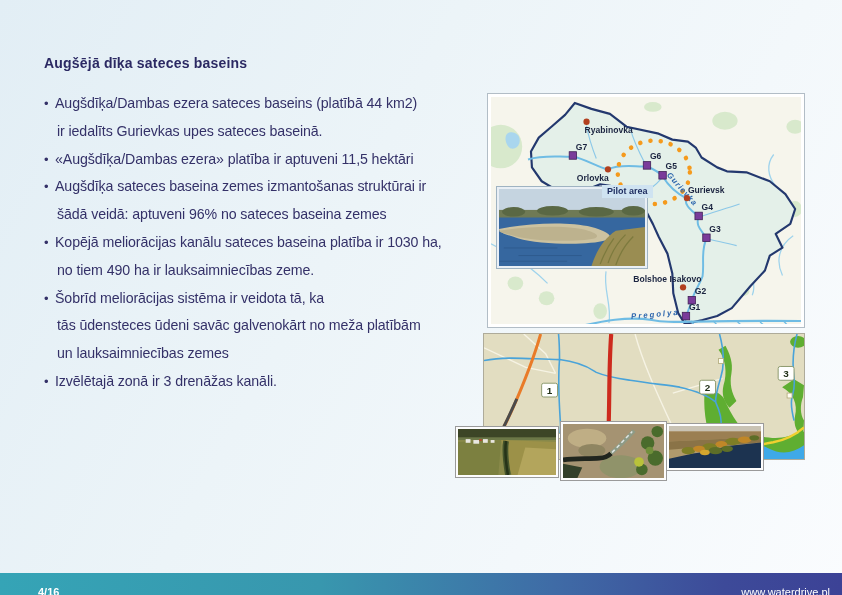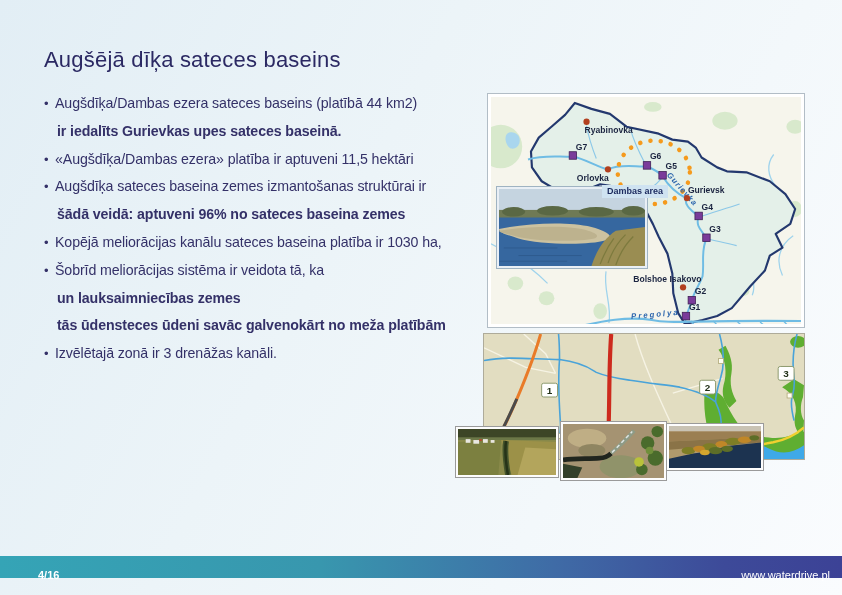--- a/index.html
+++ b/index.html
@@ -17,8 +17,8 @@
 
   
   .title{
-    position:absolute;left:44px;top:47px;
-    font-size:22px;font-weight:normal;color:var(--title-color);
+    position:absolute;left:44px;top:55px;
+    font-size:14px;font-weight:bold;color:var(--title-color);
     letter-spacing:.2px;
   }
   .bullets{

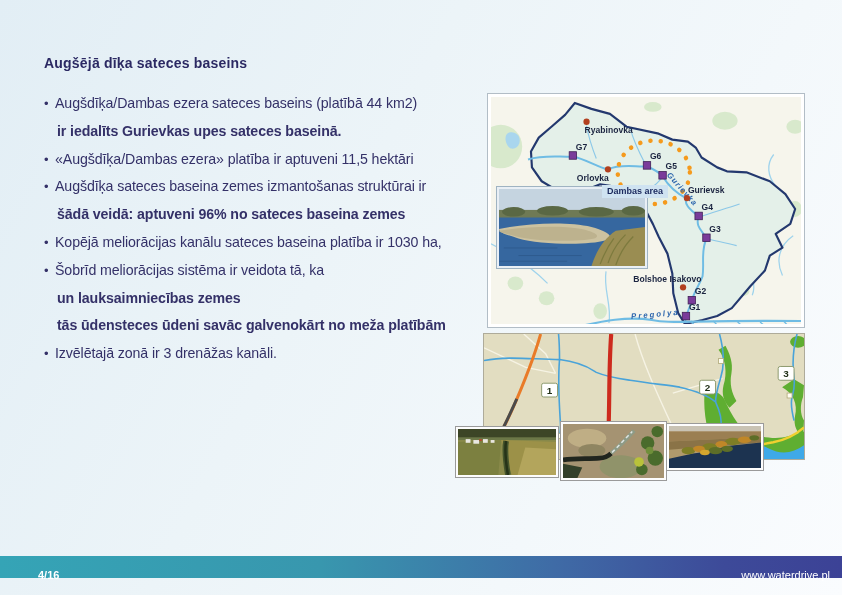--- a/index.html
+++ b/index.html
@@ -28,7 +28,7 @@
   }
   .b-line{white-space:nowrap;}
   .b-line.first{position:relative;padding-left:11px;}
-  .b-line.cont{padding-left:13px;font-weight:bold;}
+  .b-line.cont{padding-left:13px;}
   .dot{position:absolute;left:0;top:0;font-size:13px;}
 
   

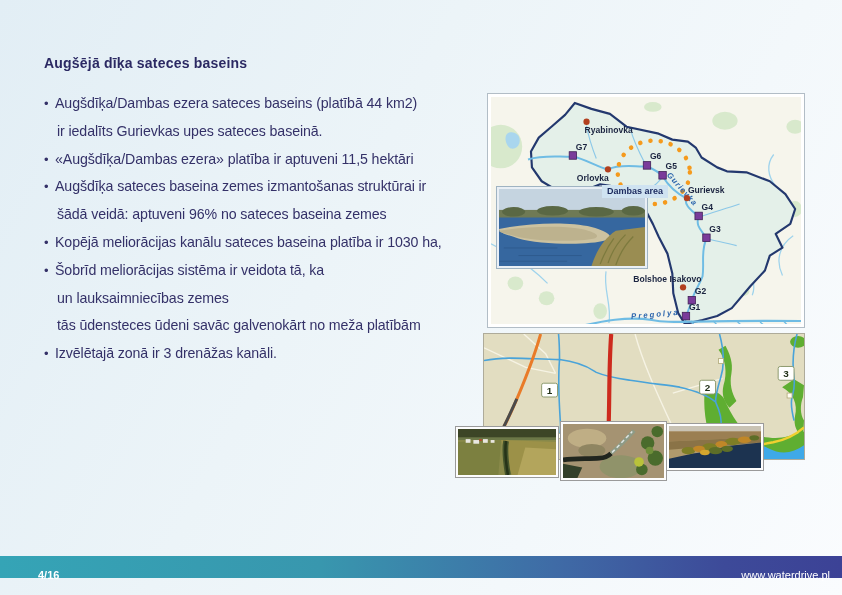--- a/index.html
+++ b/index.html
@@ -215,7 +215,7 @@
       </g>
     </svg>
   </div>
-  <div class="pilot-label">Dambas area</div>
+  <div class="pilot-label">Pilot area</div>
 
   <div class="map-bottom">
     <svg viewBox="0 0 322 127" preserveAspectRatio="none">

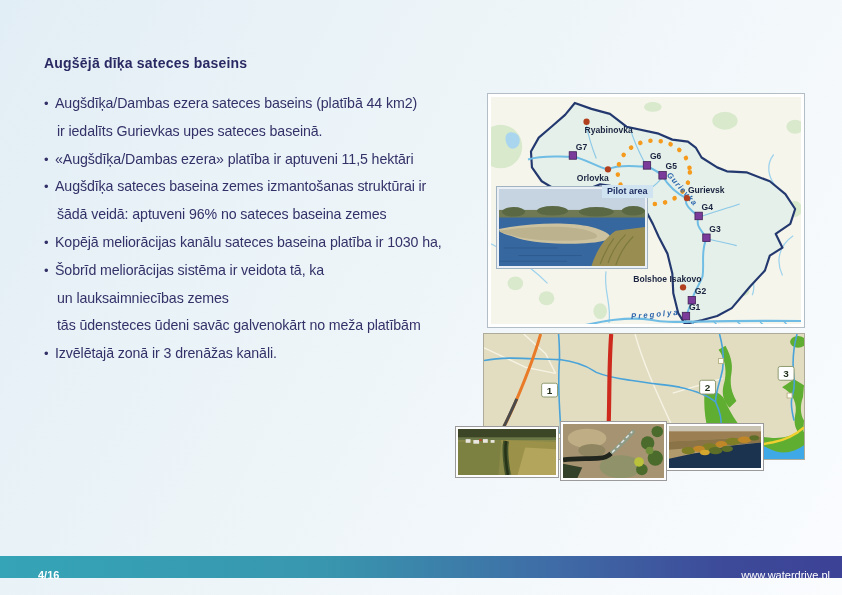--- a/index.html
+++ b/index.html
@@ -94,6 +94,7 @@
       </div>
       <div class="b-item">
         <div class="b-line first"><span class="dot">•</span>Kopējā meliorācijas kanālu sateces baseina platība ir 1030 ha,</div>
+        <div class="b-line cont">no tiem 490 ha ir lauksaimniecības zeme.</div>
       </div>
       <div class="b-item">
         <div class="b-line first"><span class="dot">•</span>Šobrīd meliorācijas sistēma ir veidota tā, ka</div>

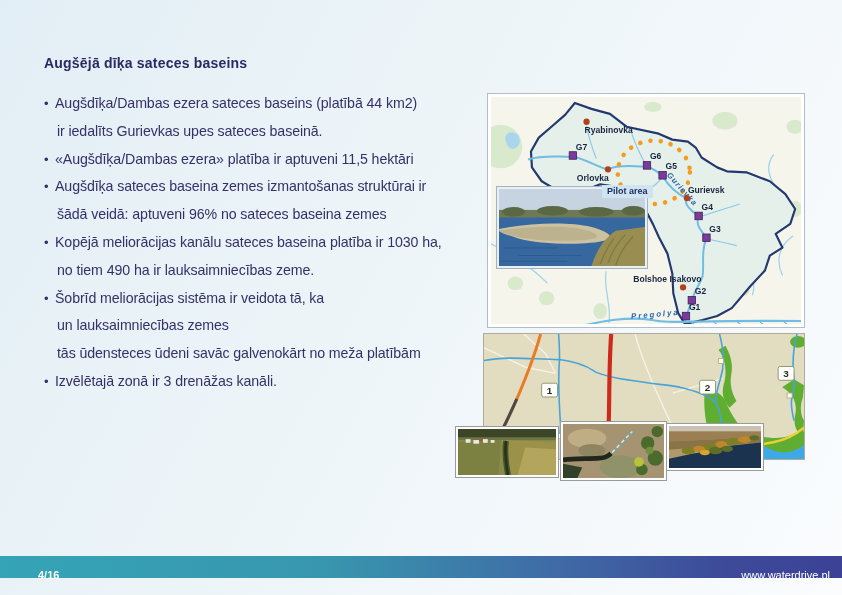--- a/index.html
+++ b/index.html
@@ -98,8 +98,8 @@
       </div>
       <div class="b-item">
         <div class="b-line first"><span class="dot">•</span>Šobrīd meliorācijas sistēma ir veidota tā, ka</div>
+        <div class="b-line cont">tās ūdensteces ūdeni savāc galvenokārt no meža platībām</div>
         <div class="b-line cont">un lauksaimniecības zemes</div>
-        <div class="b-line cont">tās ūdensteces ūdeni savāc galvenokārt no meža platībām</div>
       </div>
       <div class="b-item">
         <div class="b-line first"><span class="dot">•</span>Izvēlētajā zonā ir 3 drenāžas kanāli.</div>

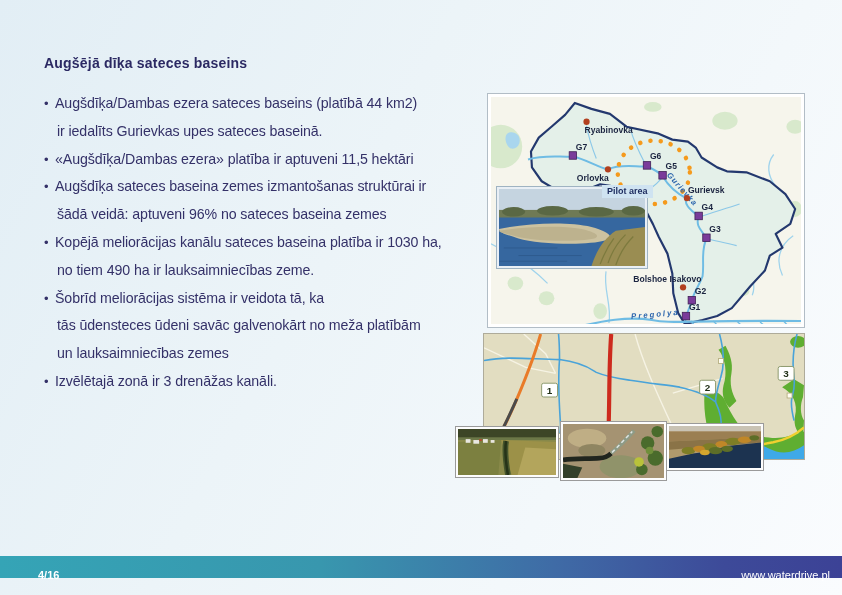--- a/index.html
+++ b/index.html
@@ -65,7 +65,7 @@
 
   
   .footer{
-    position:absolute;left:0;bottom:17px;width:842px;height:22px;
+    position:absolute;left:0;bottom:0;width:842px;height:22px;
     background:linear-gradient(90deg,var(--accent-teal) 0%,#3897ae 38%,#3f6ba6 66%,#3d4a99 86%,var(--accent-indigo) 100%);
     color:#fff;font-size:11px;
     display:flex;align-items:center;justify-content:space-between;

